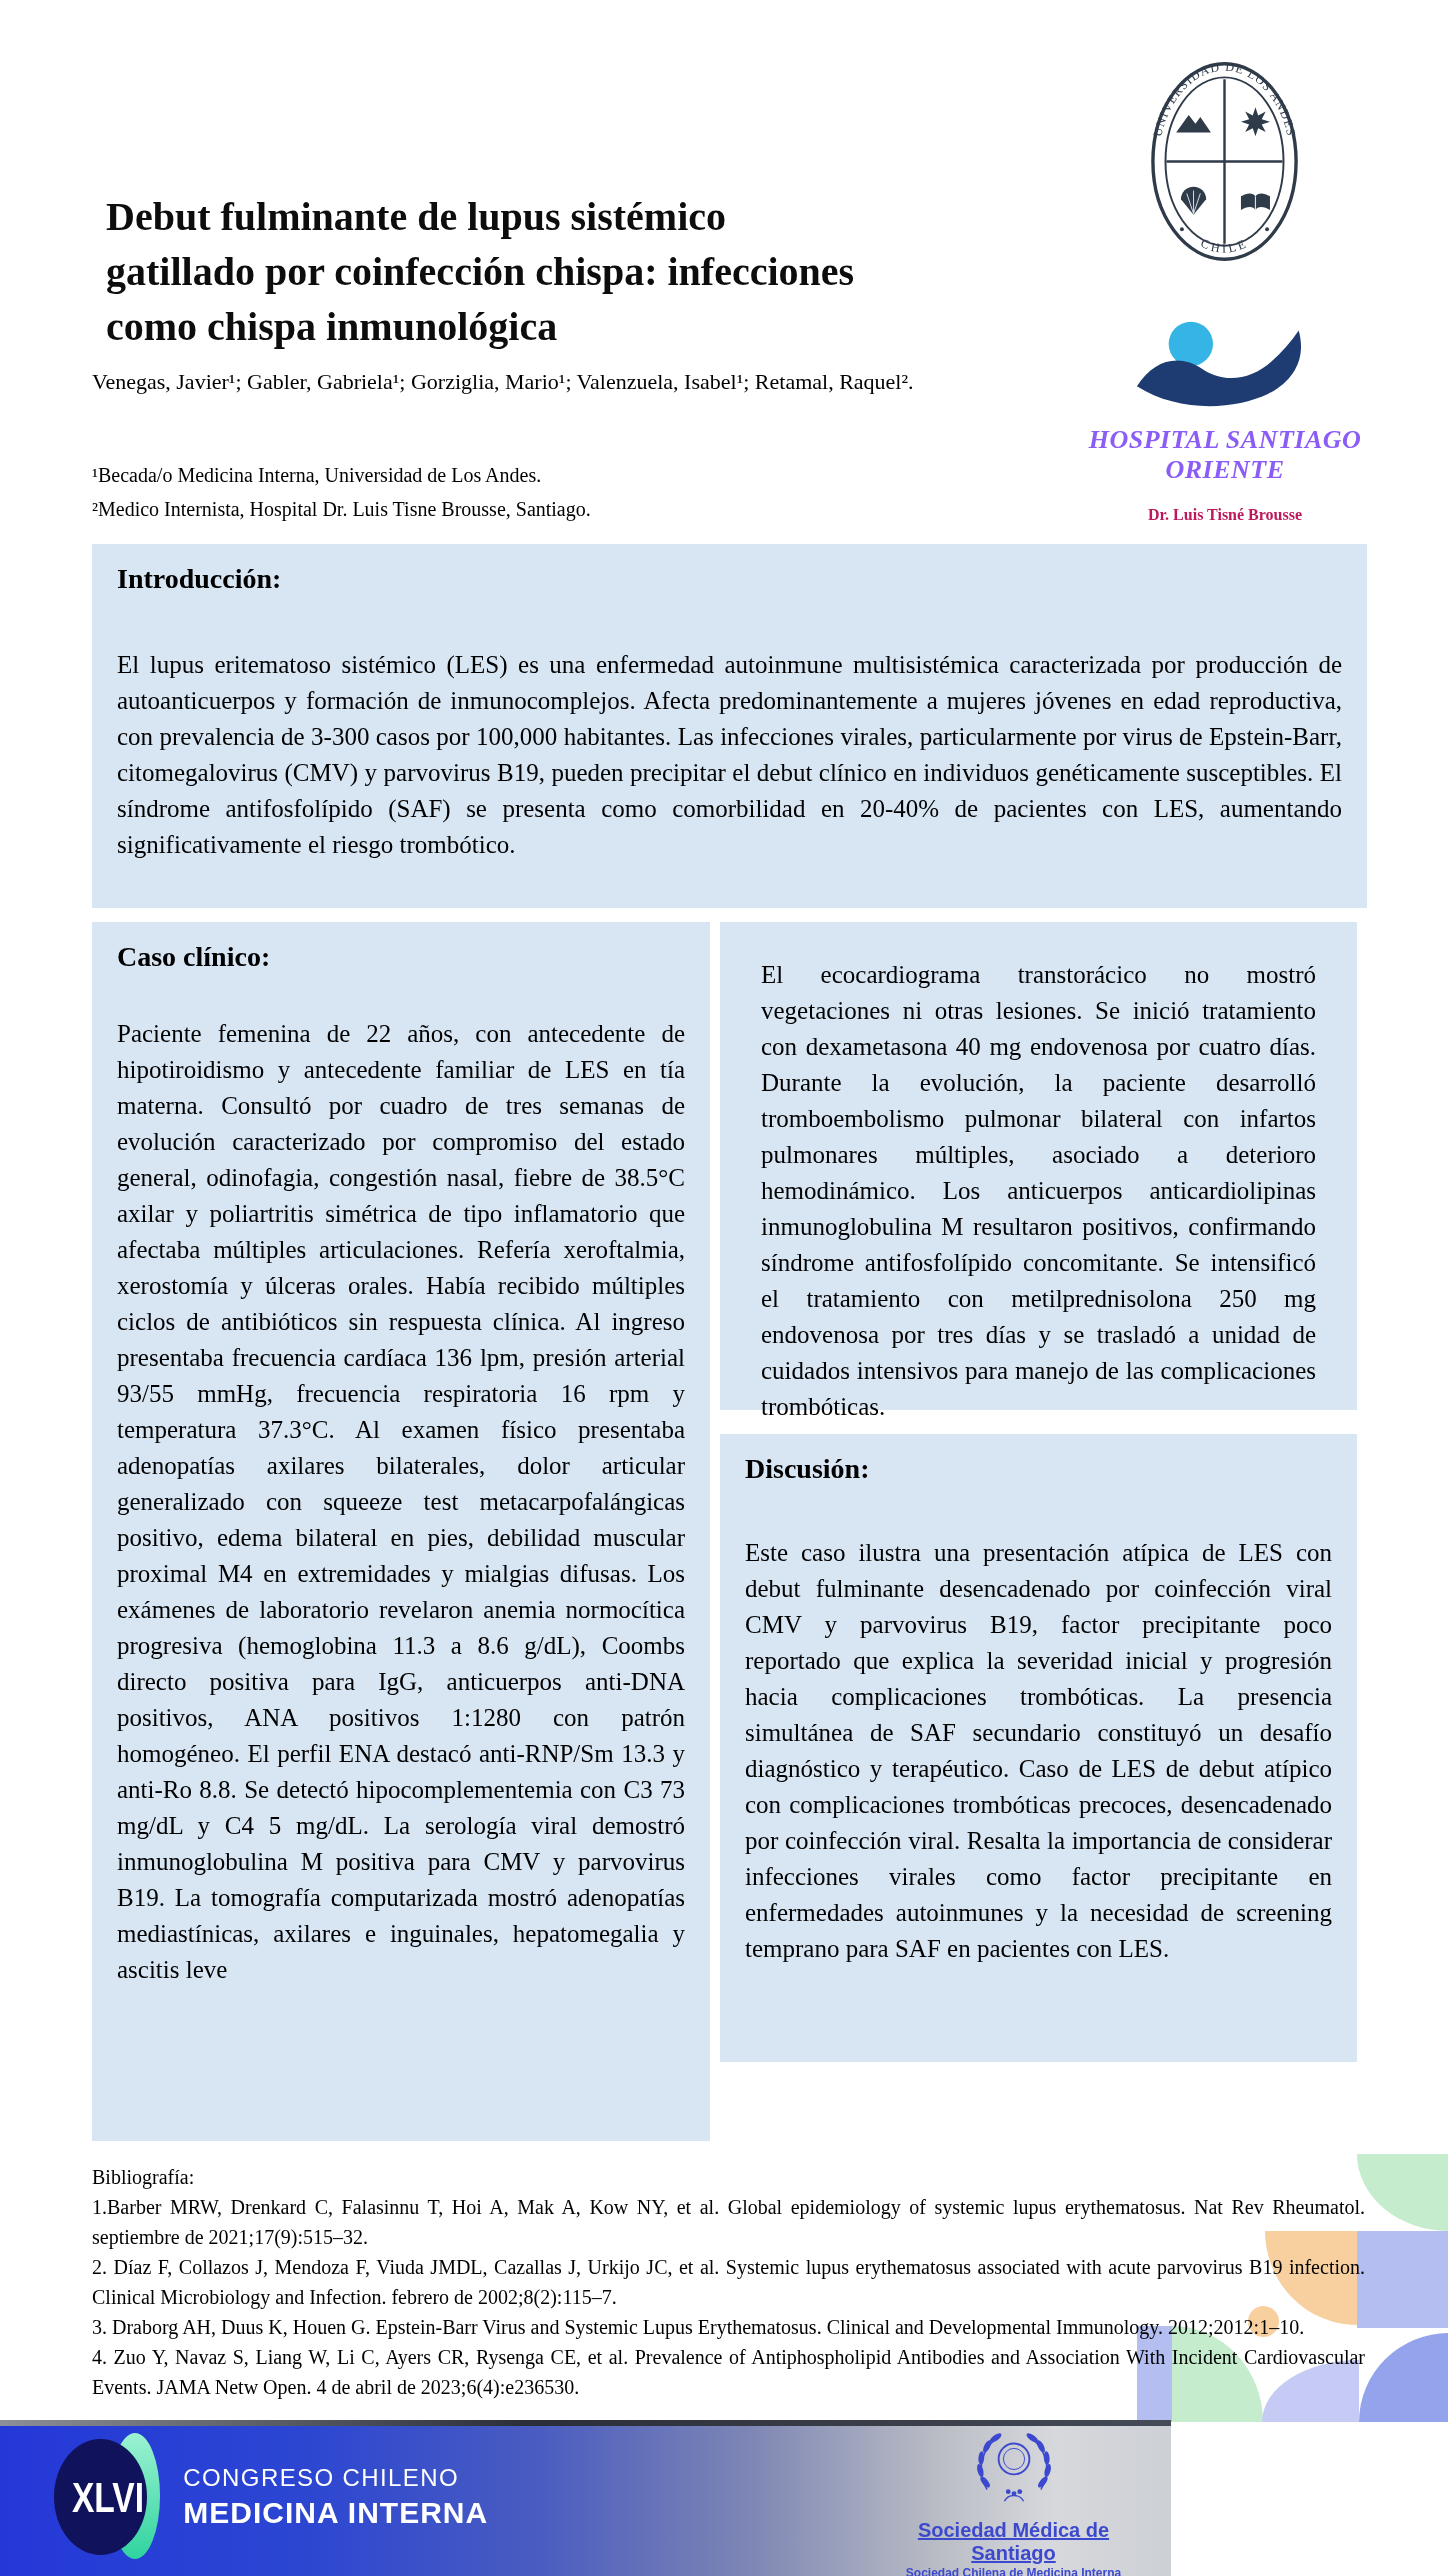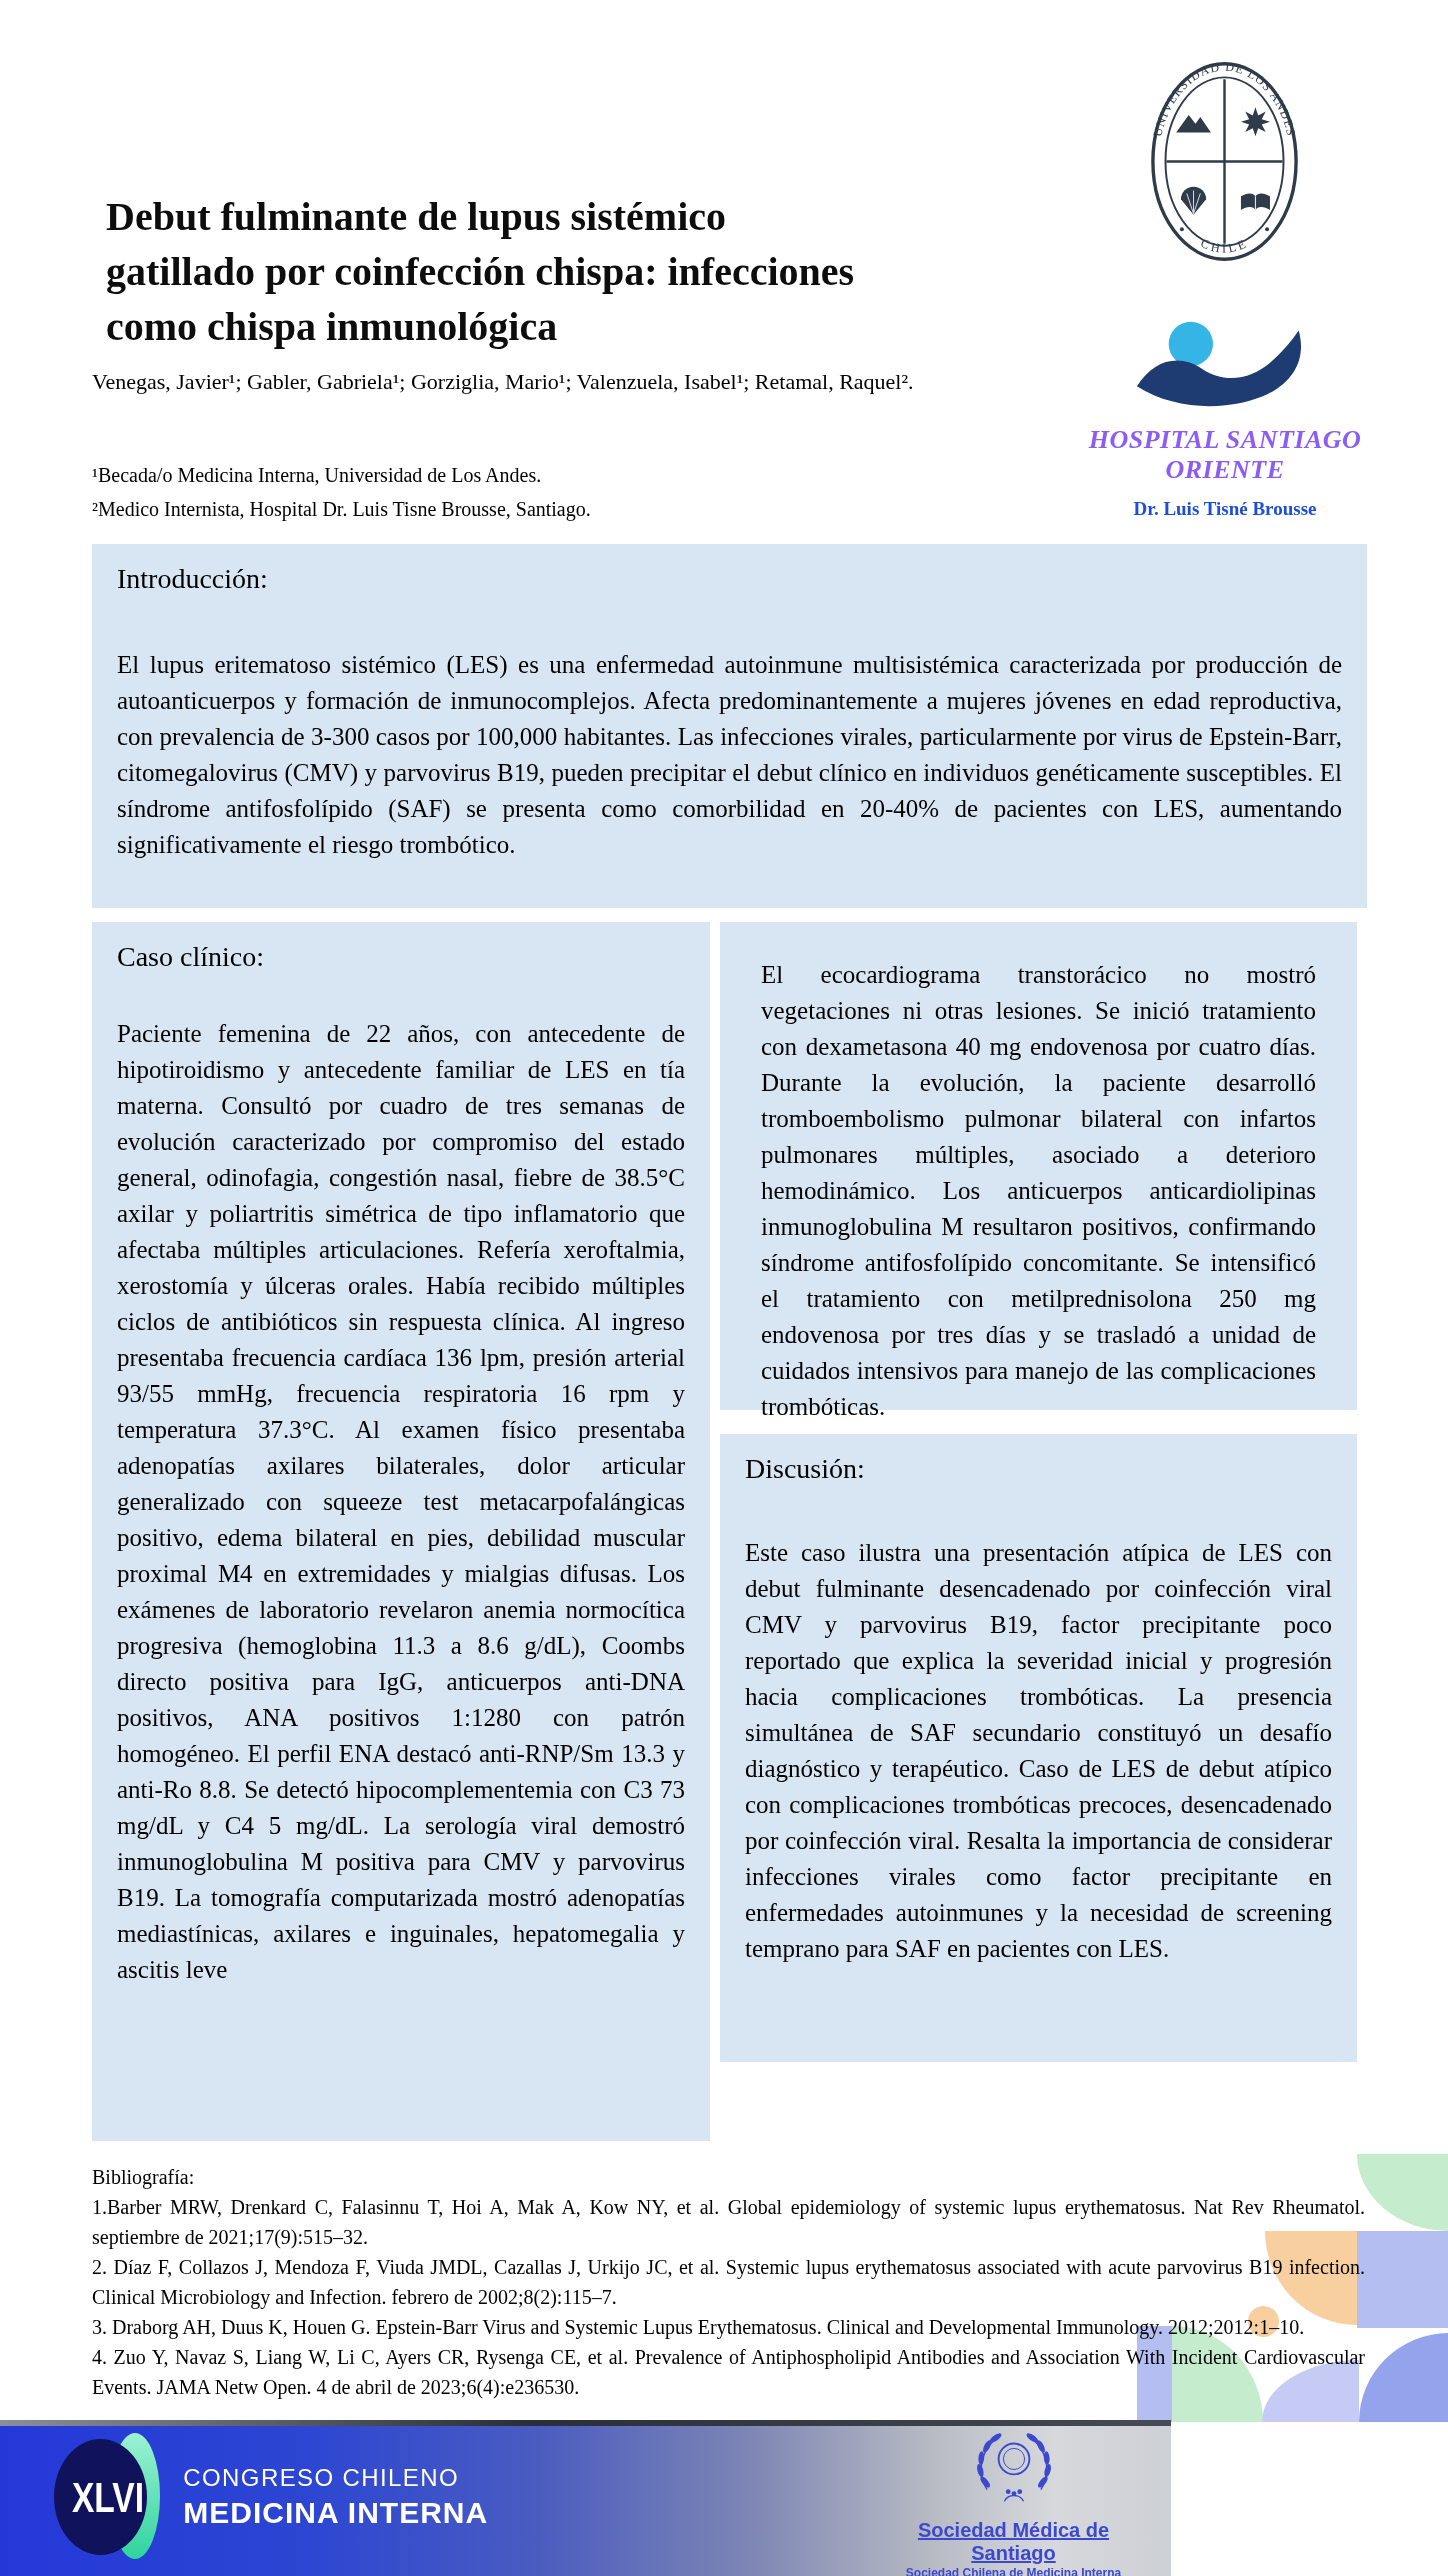--- a/index.html
+++ b/index.html
@@ -17,7 +17,7 @@
   .hospital{position:absolute;left:1049px;top:317px;width:352px;text-align:center;}
   .hosp-name{font-size:26px;line-height:30px;font-weight:bold;color:#8b5cf6;
              letter-spacing:0.5px;font-family:"Liberation Serif",serif;font-style:italic;}
-  .hosp-sub{font-size:19px;font-weight:bold;color:#1d4ed8;margin-top:13px;
+  .hosp-sub{font-size:16px;font-weight:bold;color:#be185d;margin-top:21px;
             font-family:"Liberation Serif",serif;}
 
   

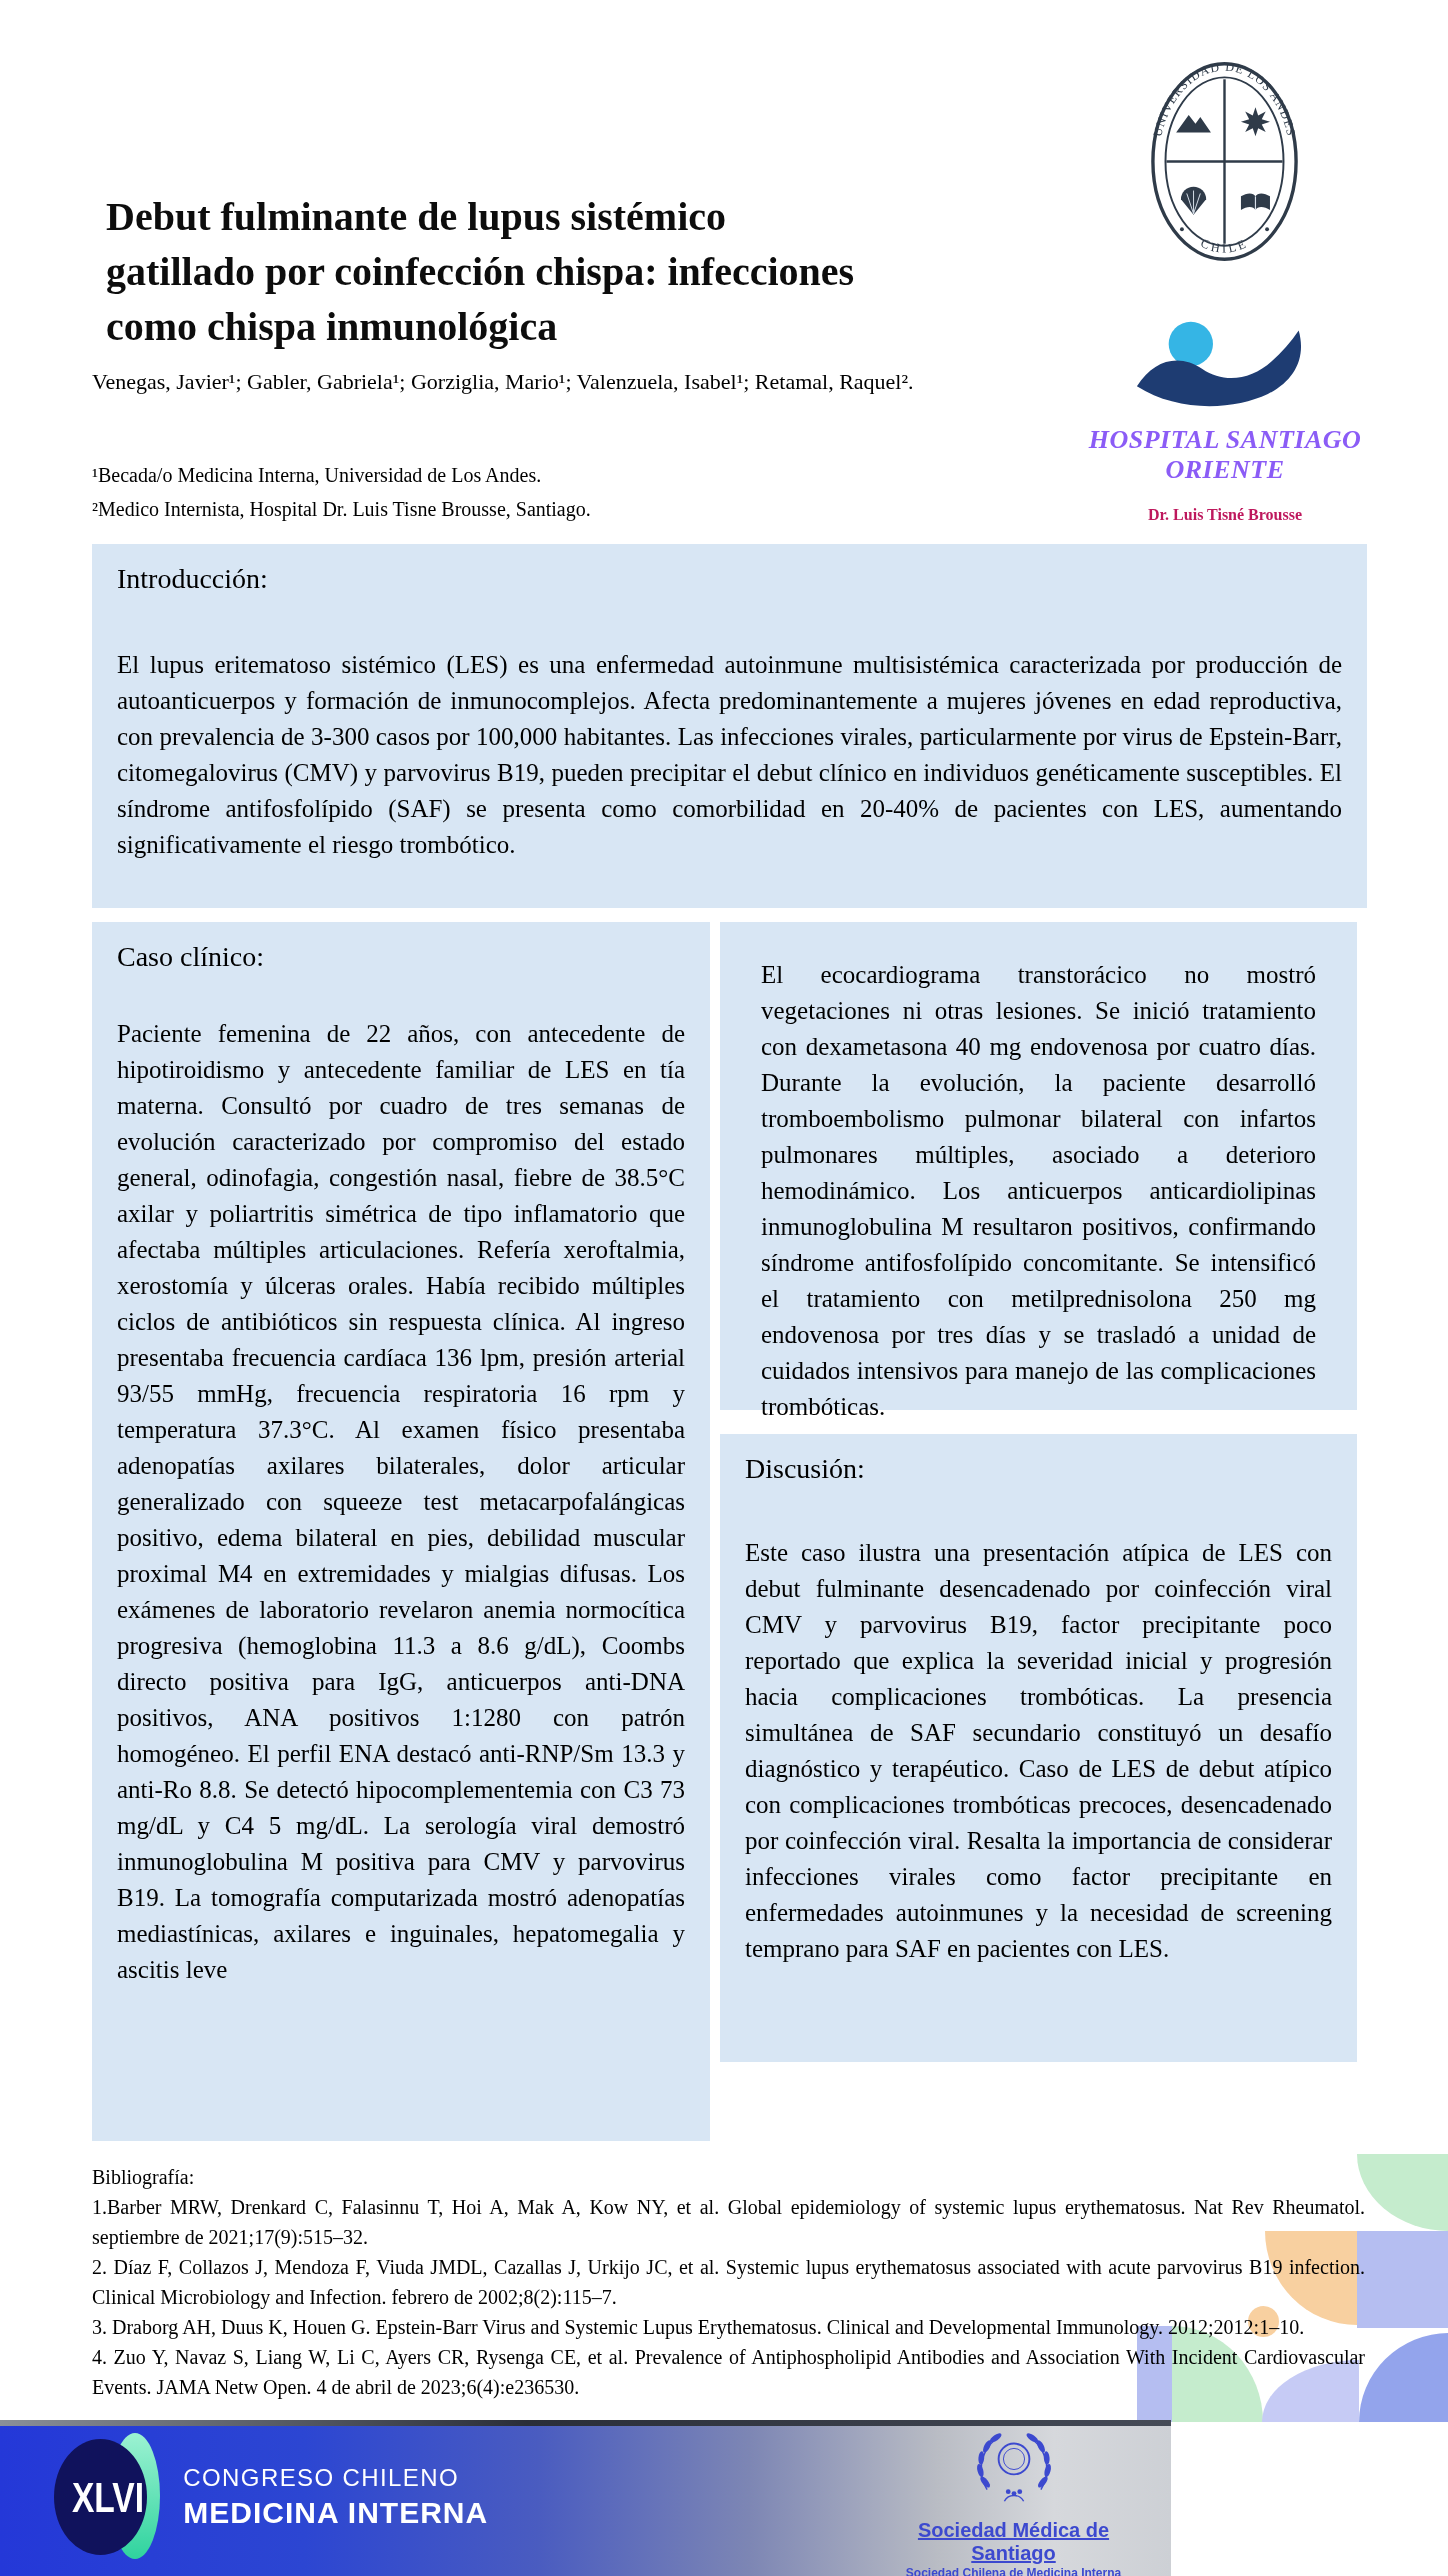--- a/index.html
+++ b/index.html
@@ -22,7 +22,7 @@
 
   
   .box{position:absolute;background:#d8e6f4;box-sizing:border-box;padding:19.3px 25px;}
-  .box h2{margin:0;font-size:28px;font-weight:normal;}
+  .box h2{margin:0;font-size:28px;font-weight:bold;}
   .box .body{margin:43px 0 0 0;font-size:25px;line-height:36px;text-align:justify;}
   .intro{left:92px;top:544px;width:1275px;height:364px;}
   .intro .body{margin-top:52px;}

